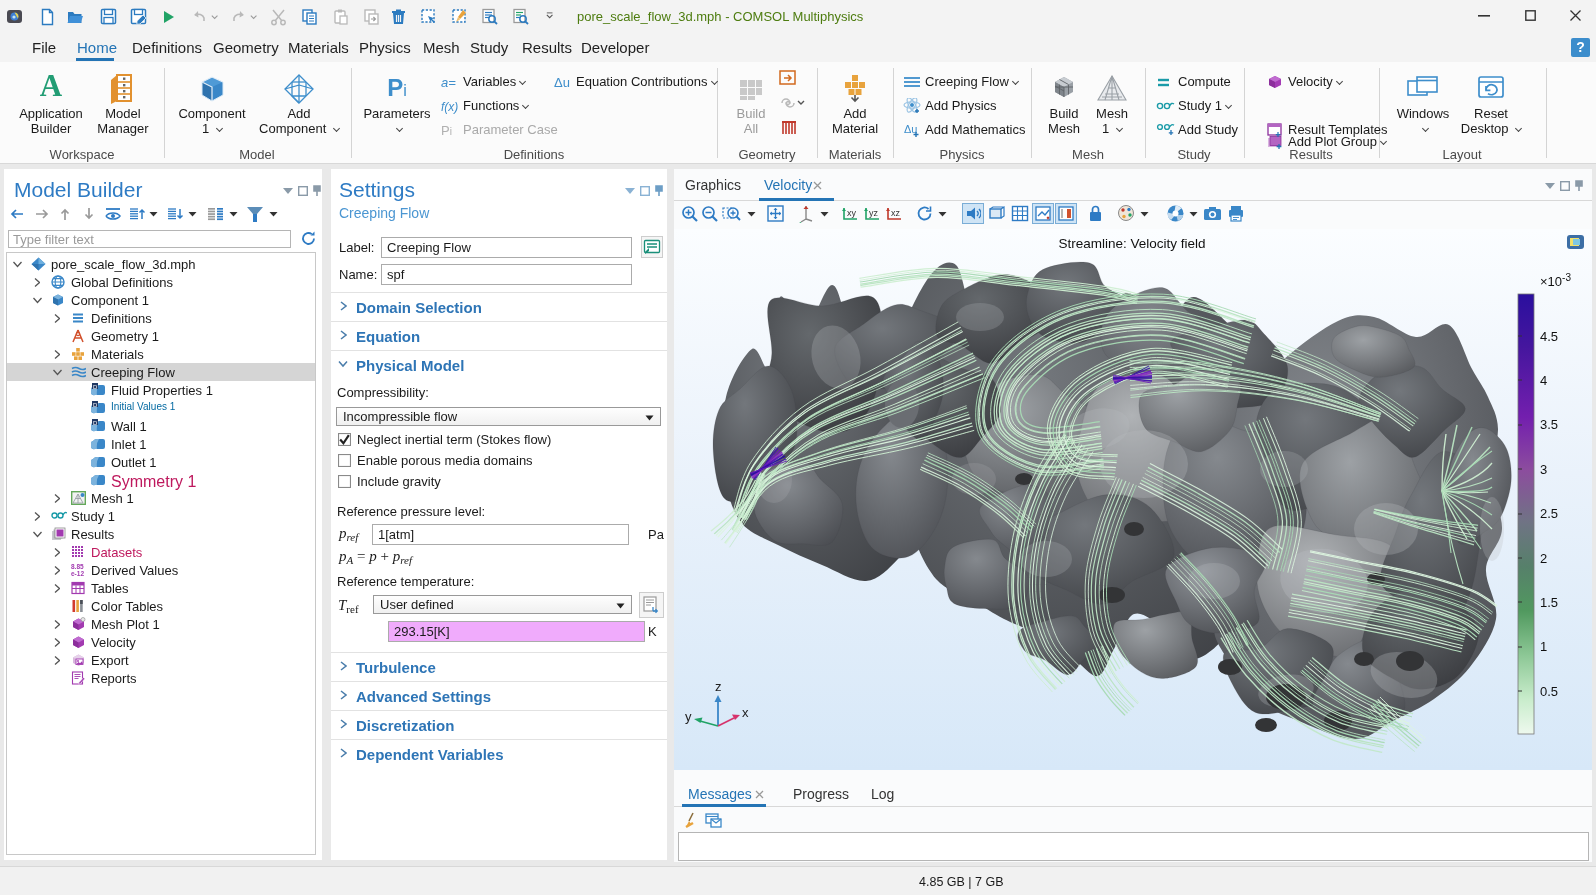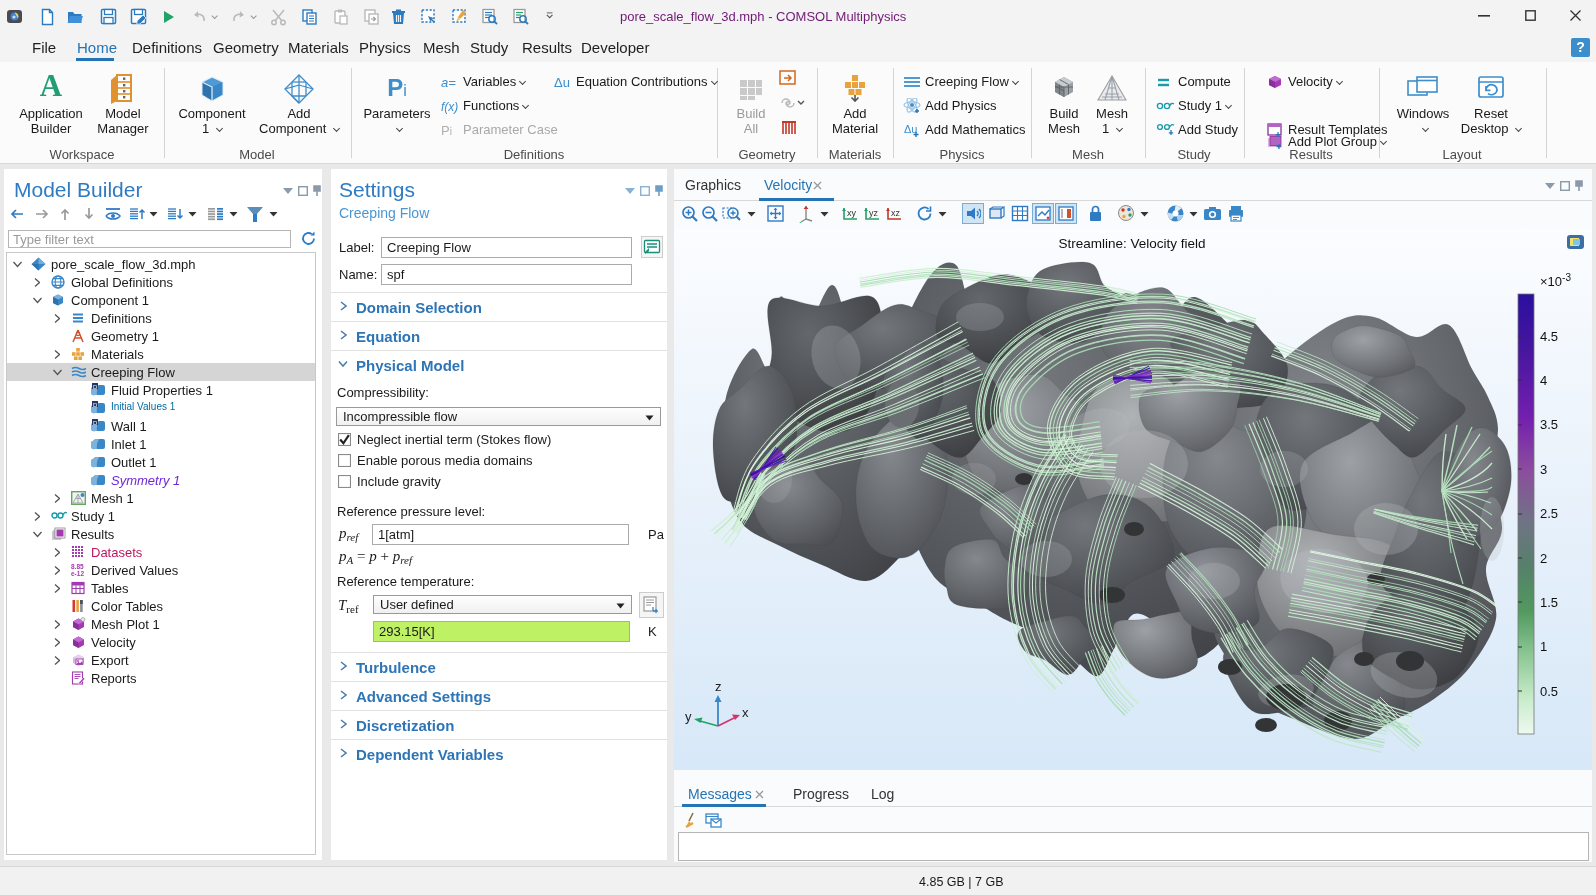--- a/index.html
+++ b/index.html
@@ -121,7 +121,7 @@
       <path d="M4 6 l4 4 4-4" fill="none" stroke="#555" stroke-width="1.5"></path>
       <path d="M4 3.2 h8" stroke="#555" stroke-width="1.3"></path>
     </svg>
-    <div class="abs" style="left:577px;top:9px;font-size:13px;color:#701a75;margin-left:43px;">pore_scale_flow_3d.mph - COMSOL Multiphysics</div>
+    <div class="abs" style="left:577px;top:9px;font-size:13px;color:#4d7c0f;">pore_scale_flow_3d.mph - COMSOL Multiphysics</div>
     <svg class="ic" style="left:1478px;top:15px;" width="12" height="2">
       <rect width="12" height="1.6" fill="#333"></rect>
     </svg>

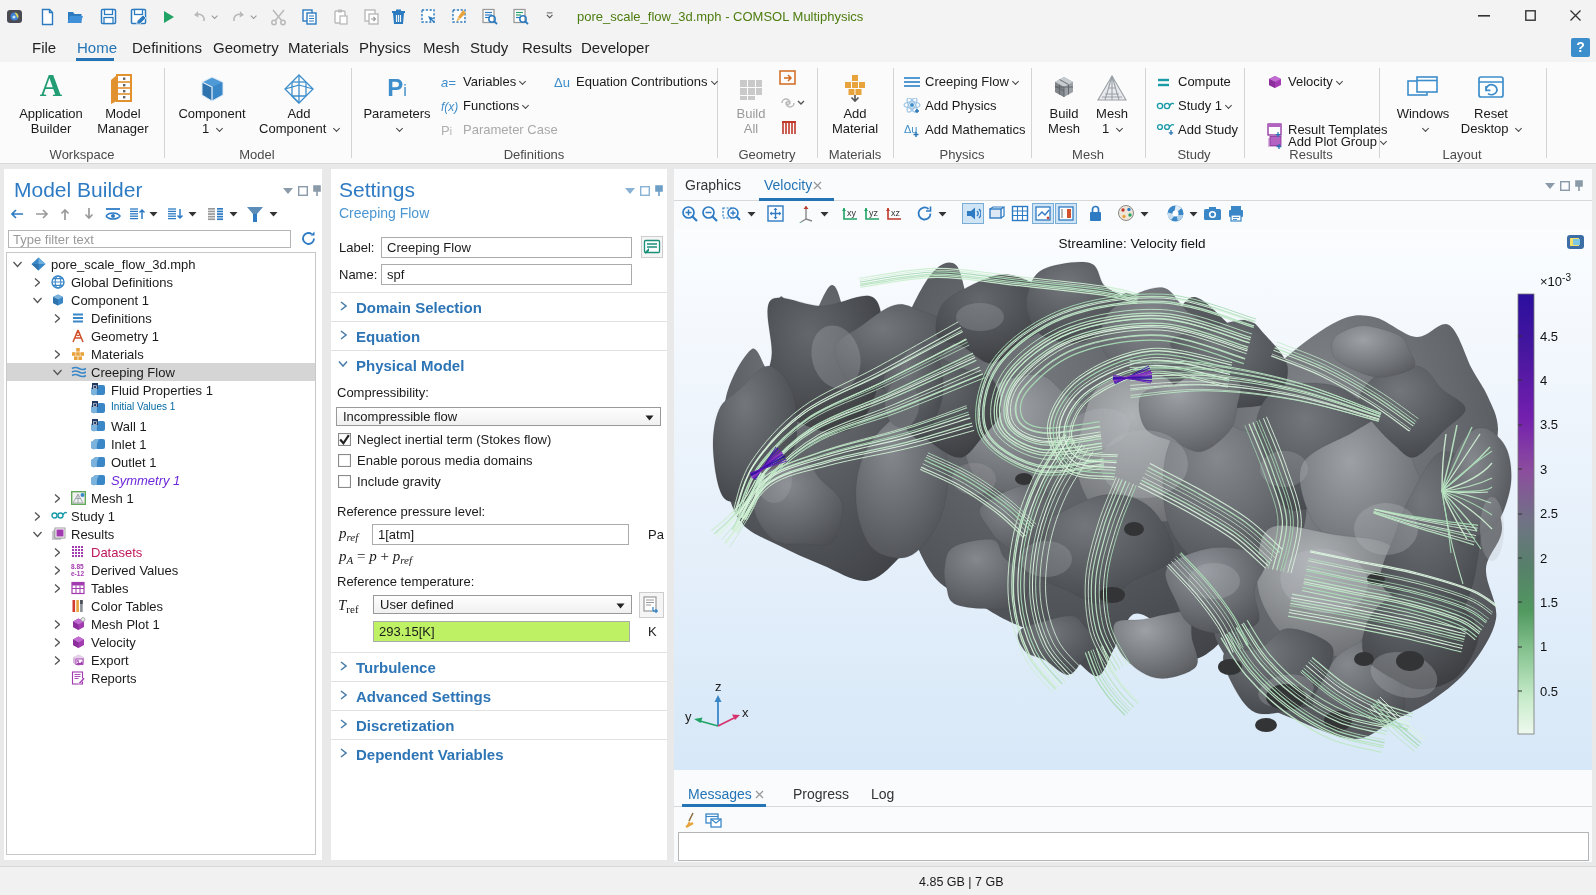--- a/index.html
+++ b/index.html
@@ -587,7 +587,7 @@
         </g>
       </svg>
     </div>
-    <div class="abs" style="left:111px;top:473px;font-size:13px;color:#6d28d9;white-space:nowrap;font-style:italic;">Symmetry 1</div>
+    <div class="abs" style="left:111px;top:473px;font-size:16px;color:#be185d;white-space:nowrap;">Symmetry 1</div>
     <svg class="ic" style="left:54px;top:494px;" width="6" height="9">
       <path d="M1 0.5 L5.5 4.5 L1 8.5" fill="none" stroke="#555" stroke-width="1.3"></path>
     </svg>

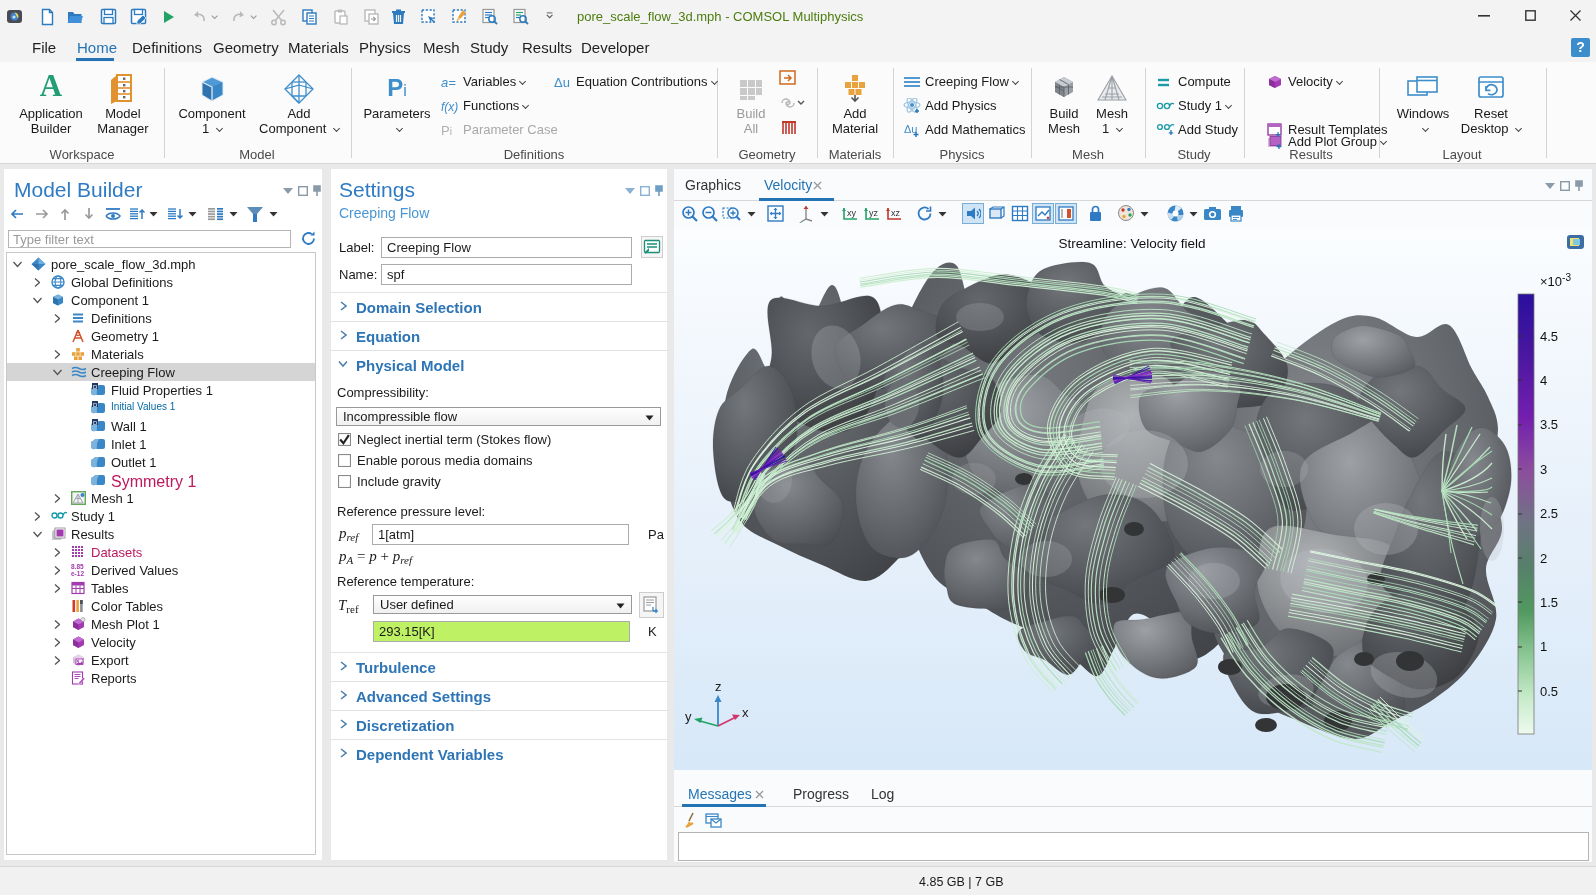--- a/index.html
+++ b/index.html
@@ -796,7 +796,7 @@
       </g>
       <path d="M14 15 v4 m0 0 h4 m-1.5 -1.8 l1.8 1.8 -1.8 1.8" stroke="#3a87c8" stroke-width="1.3" fill="none"></path>
     </svg>
-    <div class="abs" style="left:373px;top:621px;width:257px;height:21px;background:#bef264;border:1px solid #ababab;font-size:13px;color:#1a1a1a;line-height:19px;padding-left:5px;">293.15[K]</div>
+    <div class="abs" style="left:388px;top:621px;width:257px;height:21px;background:#f0abfc;border:1px solid #ababab;font-size:13px;color:#1a1a1a;line-height:19px;padding-left:5px;">293.15[K]</div>
     <div class="abs" style="left:648px;top:624px;font-size:13px;color:#1a1a1a;">K</div>
     <div class="abs" style="left:331px;top:652px;width:336px;height:29px;border-top:1px solid #e2e2e2;"></div>
     <svg class="ic" style="left:340px;top:661px;" width="7" height="10">

